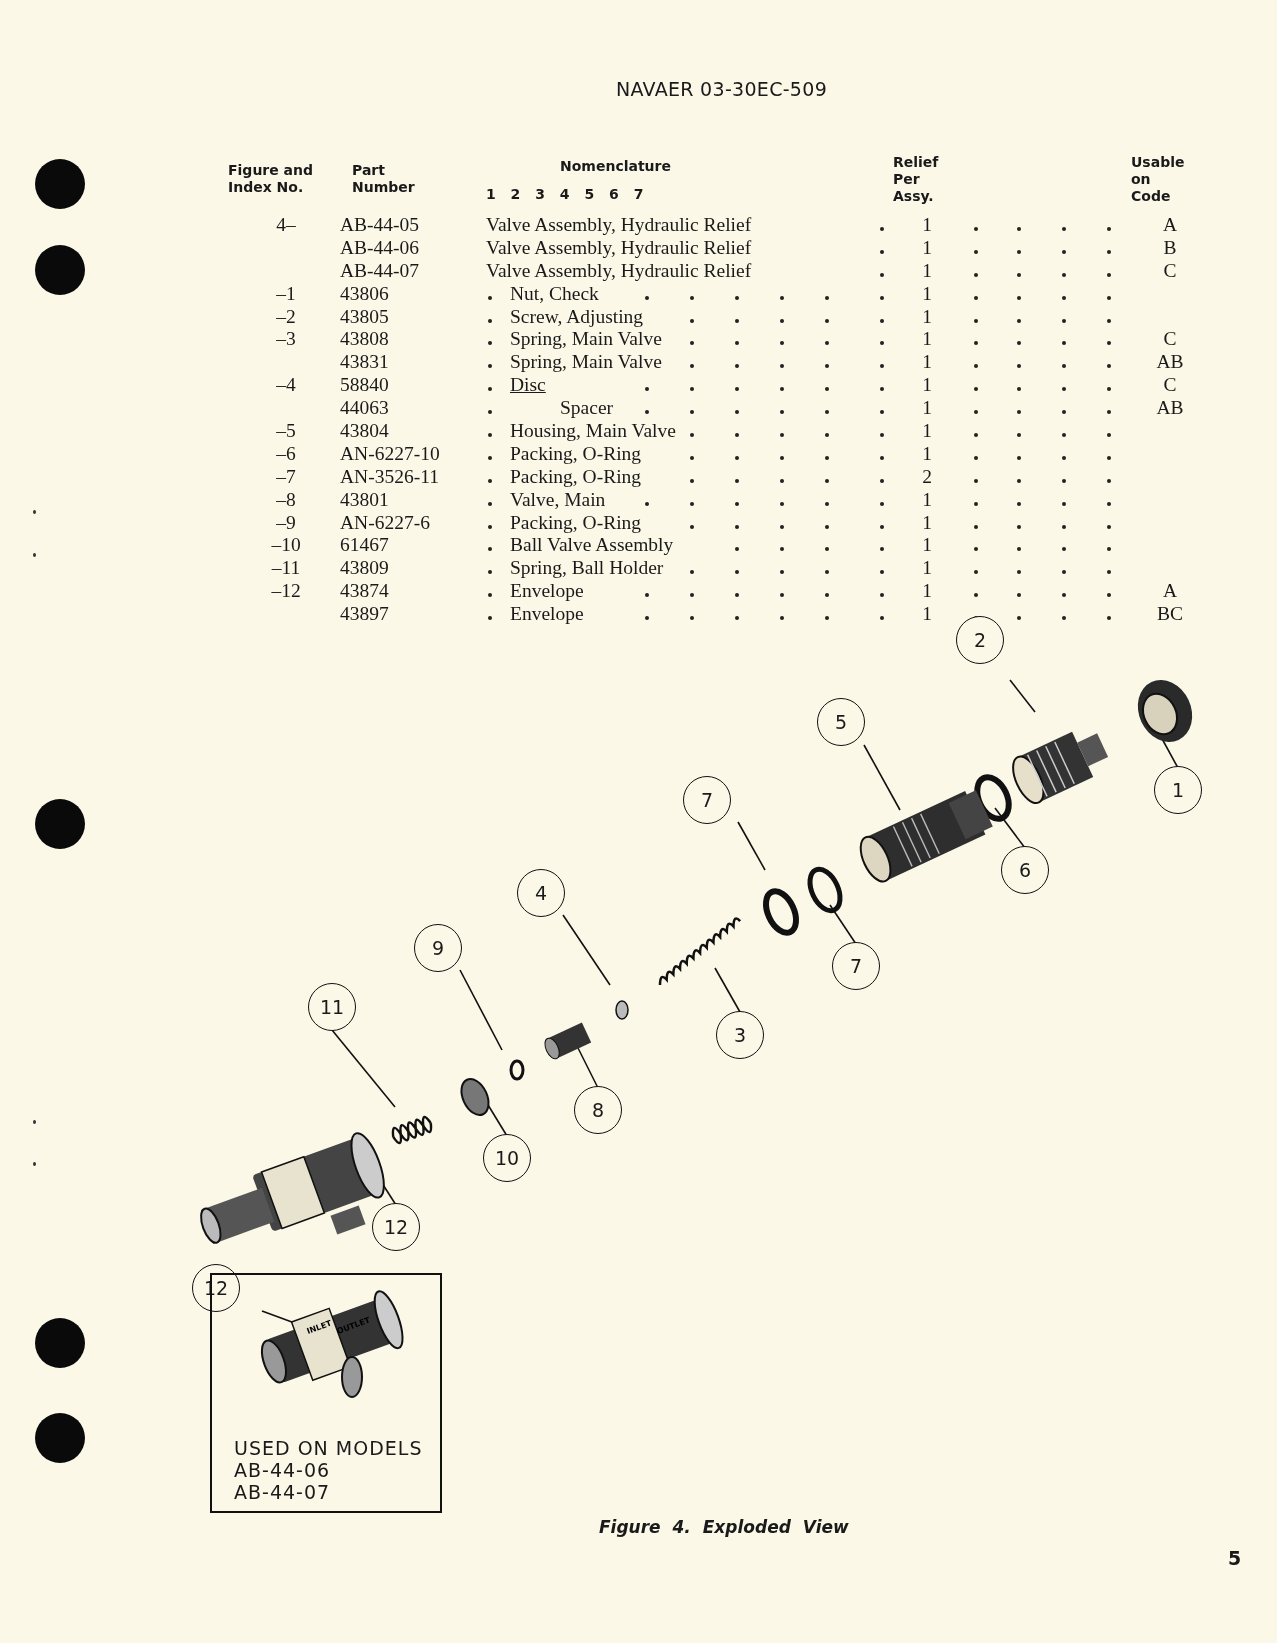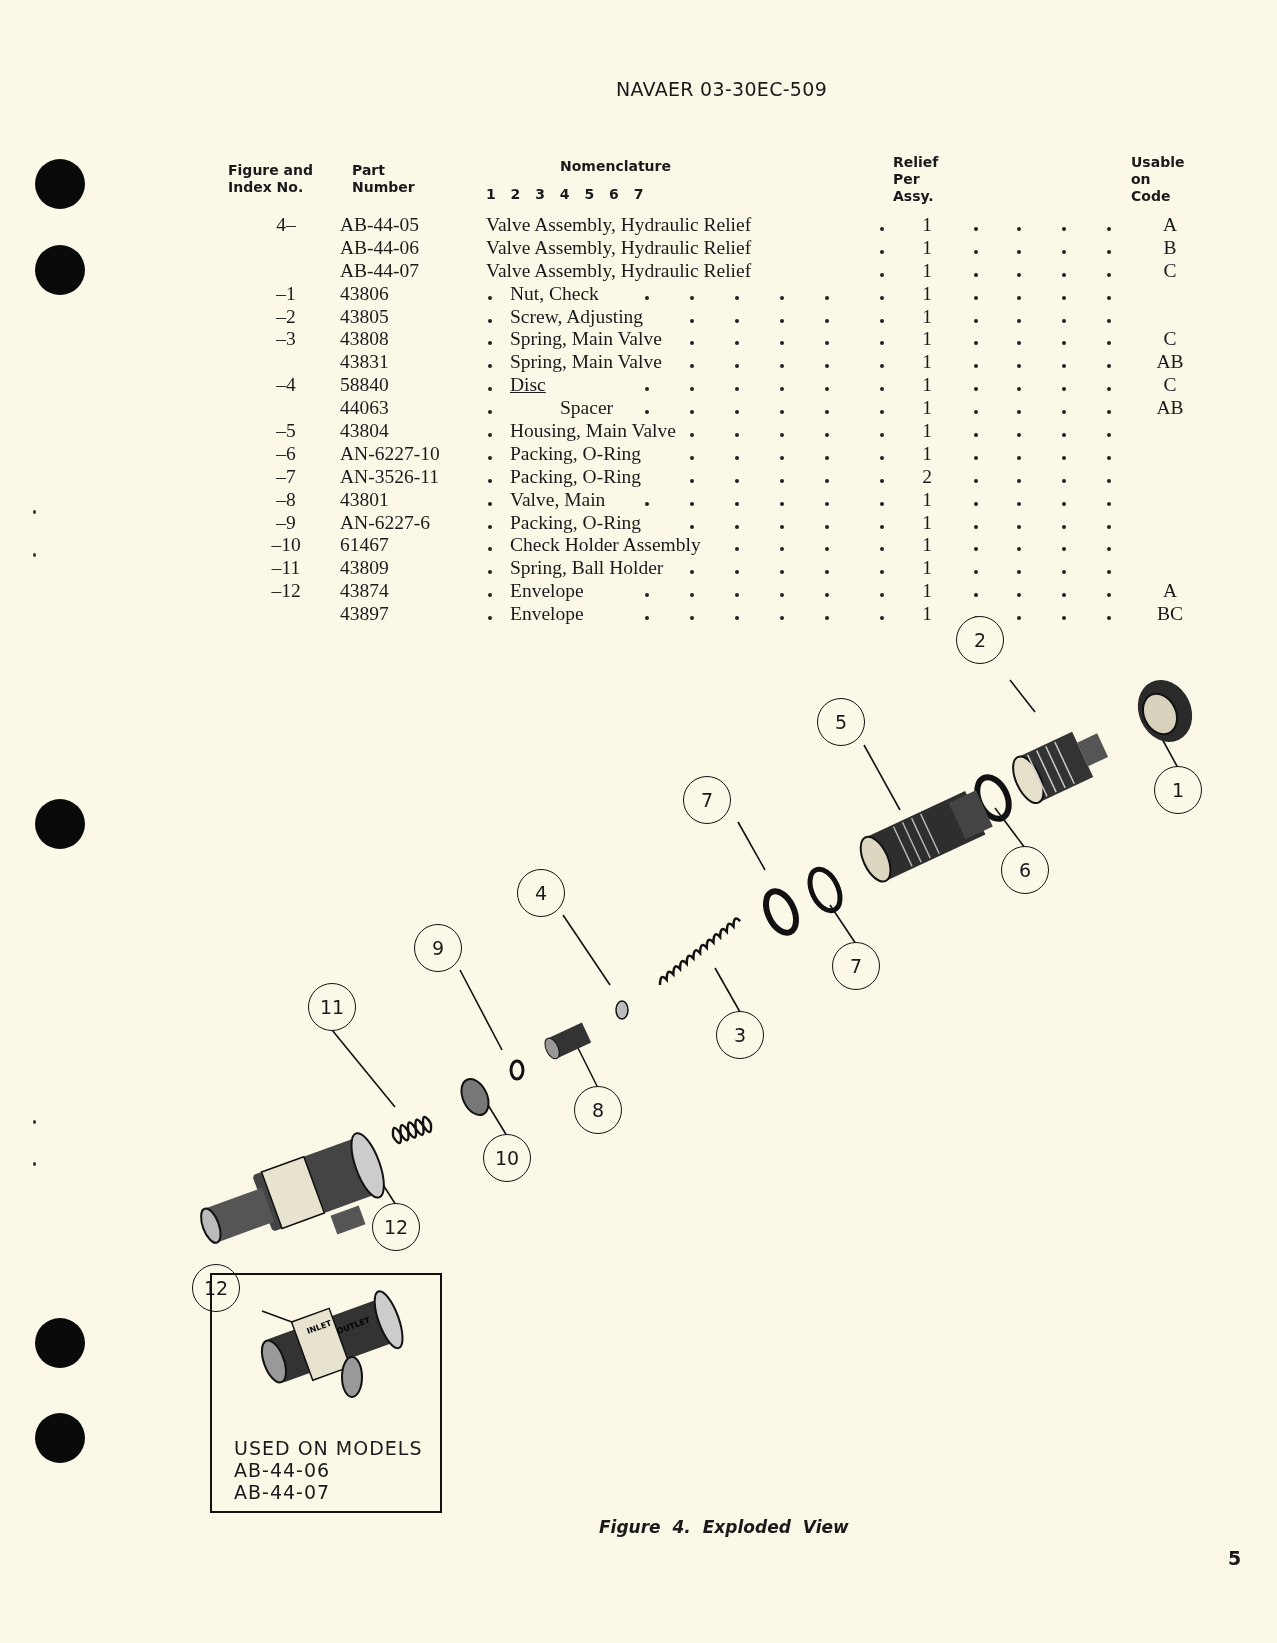--- a/index.html
+++ b/index.html
@@ -303,7 +303,7 @@
     <div class="row">
       <span class="c-idx">–10</span>
       <span class="c-part">61467</span>
-      <span class="c-nom" style="left: 510px;">Check Holder Assembly</span>
+      <span class="c-nom" style="left: 510px;">Ball Valve Assembly</span>
       <i class="dot" style="left: 488px;"></i>
       <i class="dot" style="left: 735px;"></i>
       <i class="dot" style="left: 780px;"></i>

